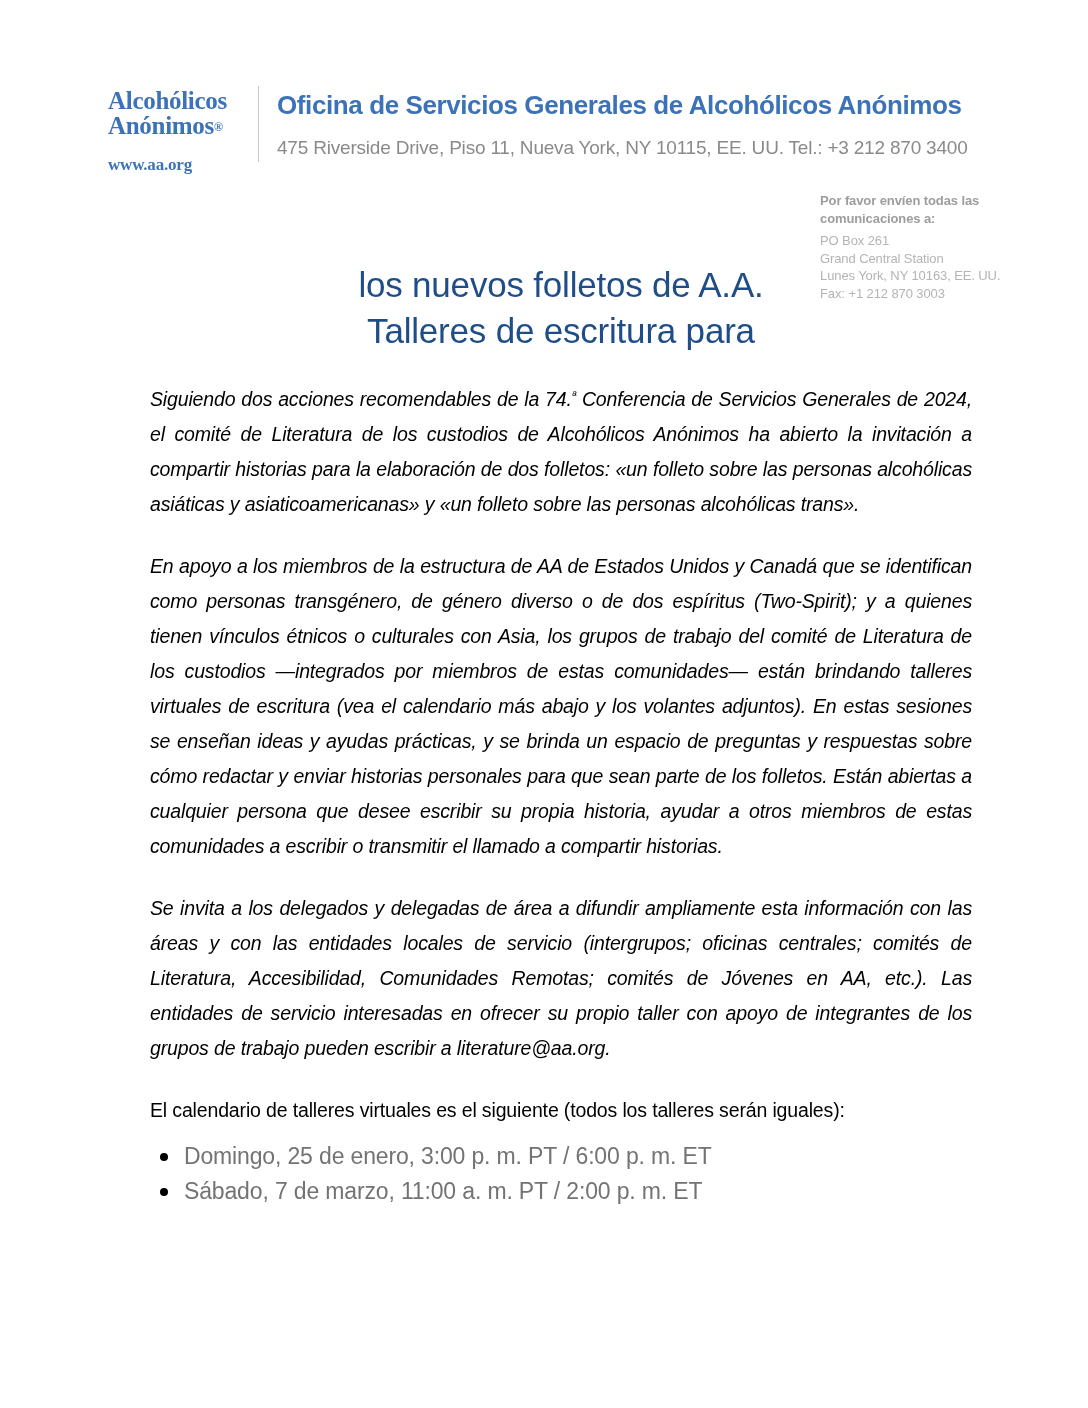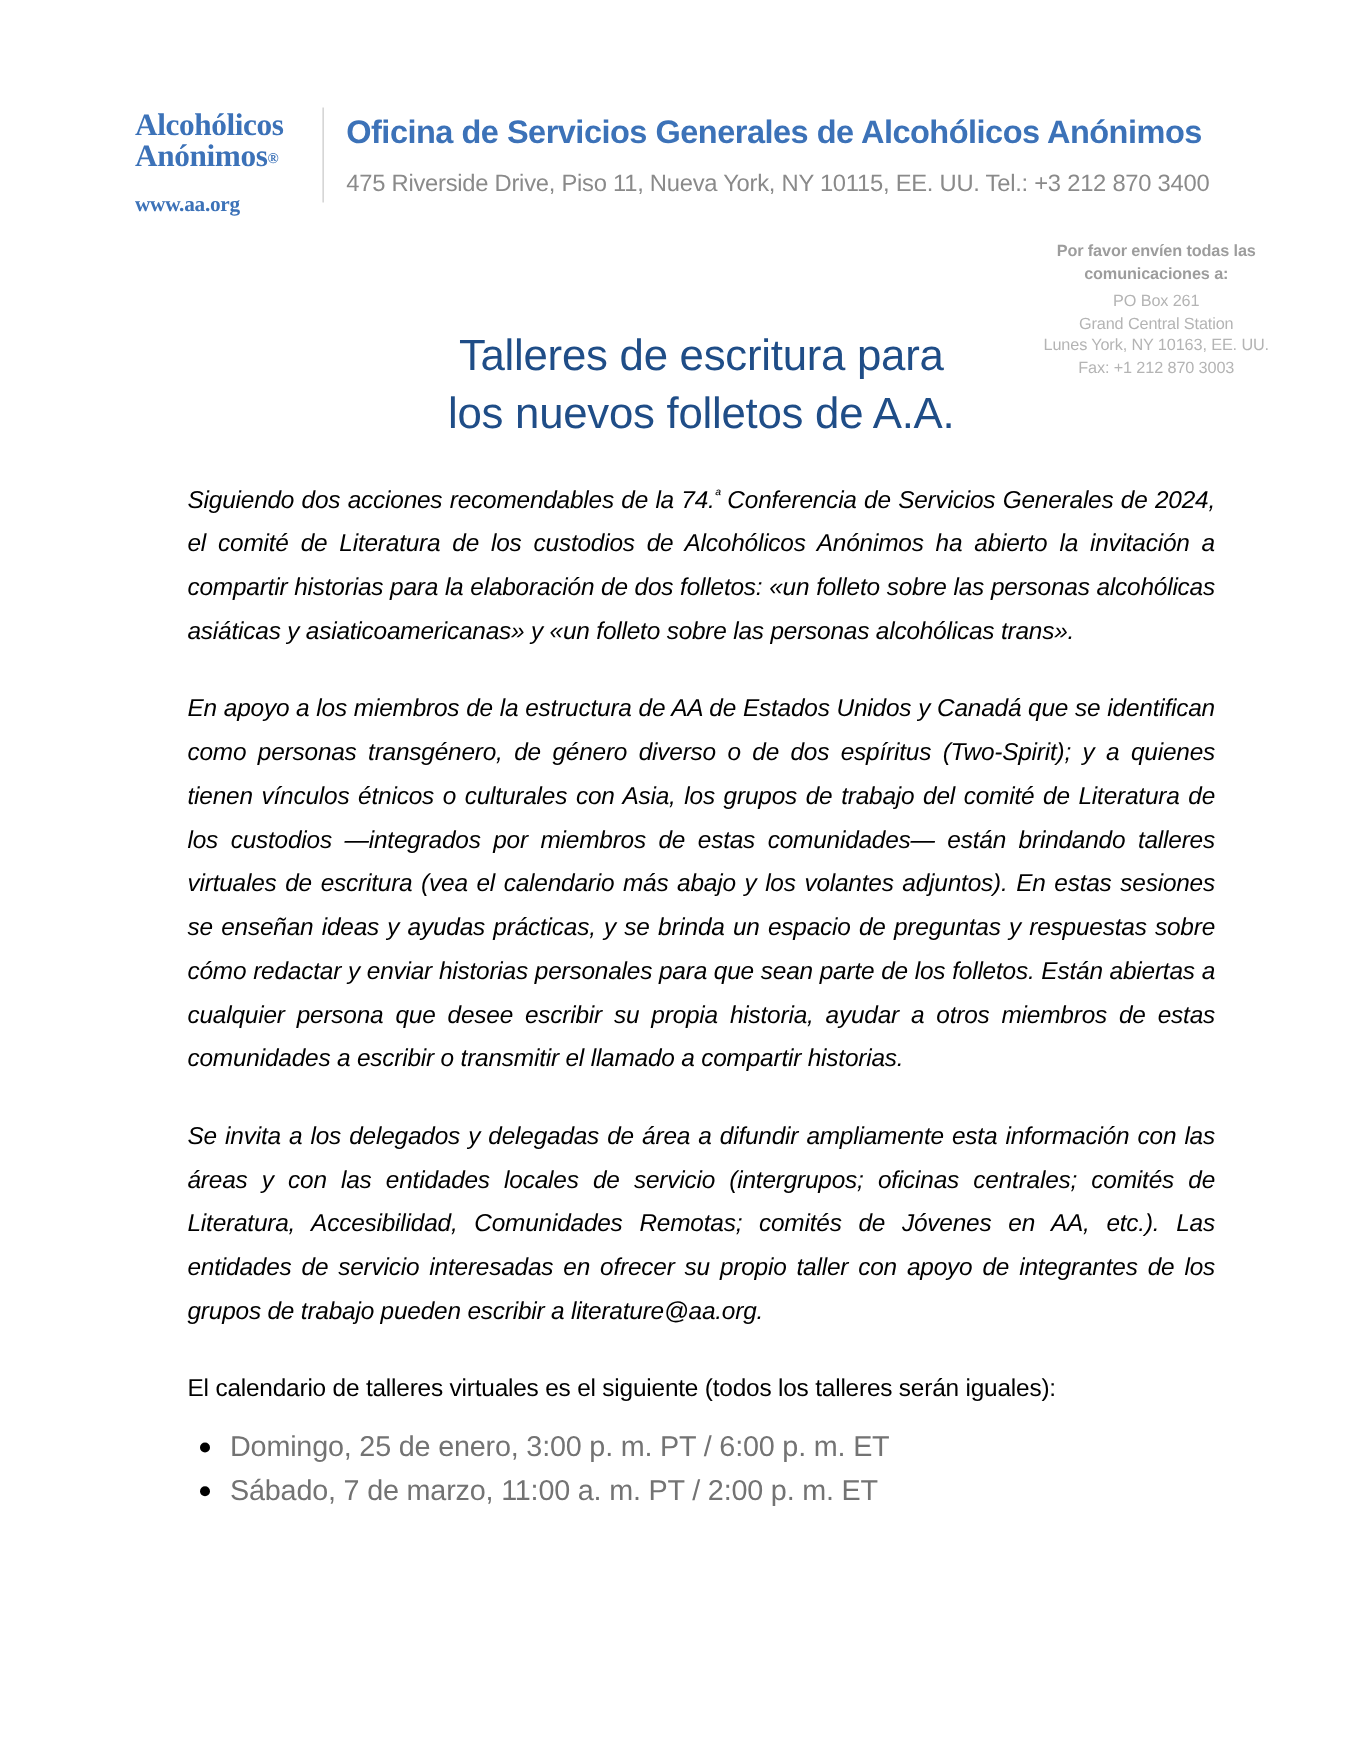--- a/index.html
+++ b/index.html
@@ -105,7 +105,6 @@
     font-size: 13px;
     line-height: 17.5px;
     letter-spacing: -0.1px;
-    text-align: center;
   }
   .mail-block .mail-head {
     font-weight: bold;

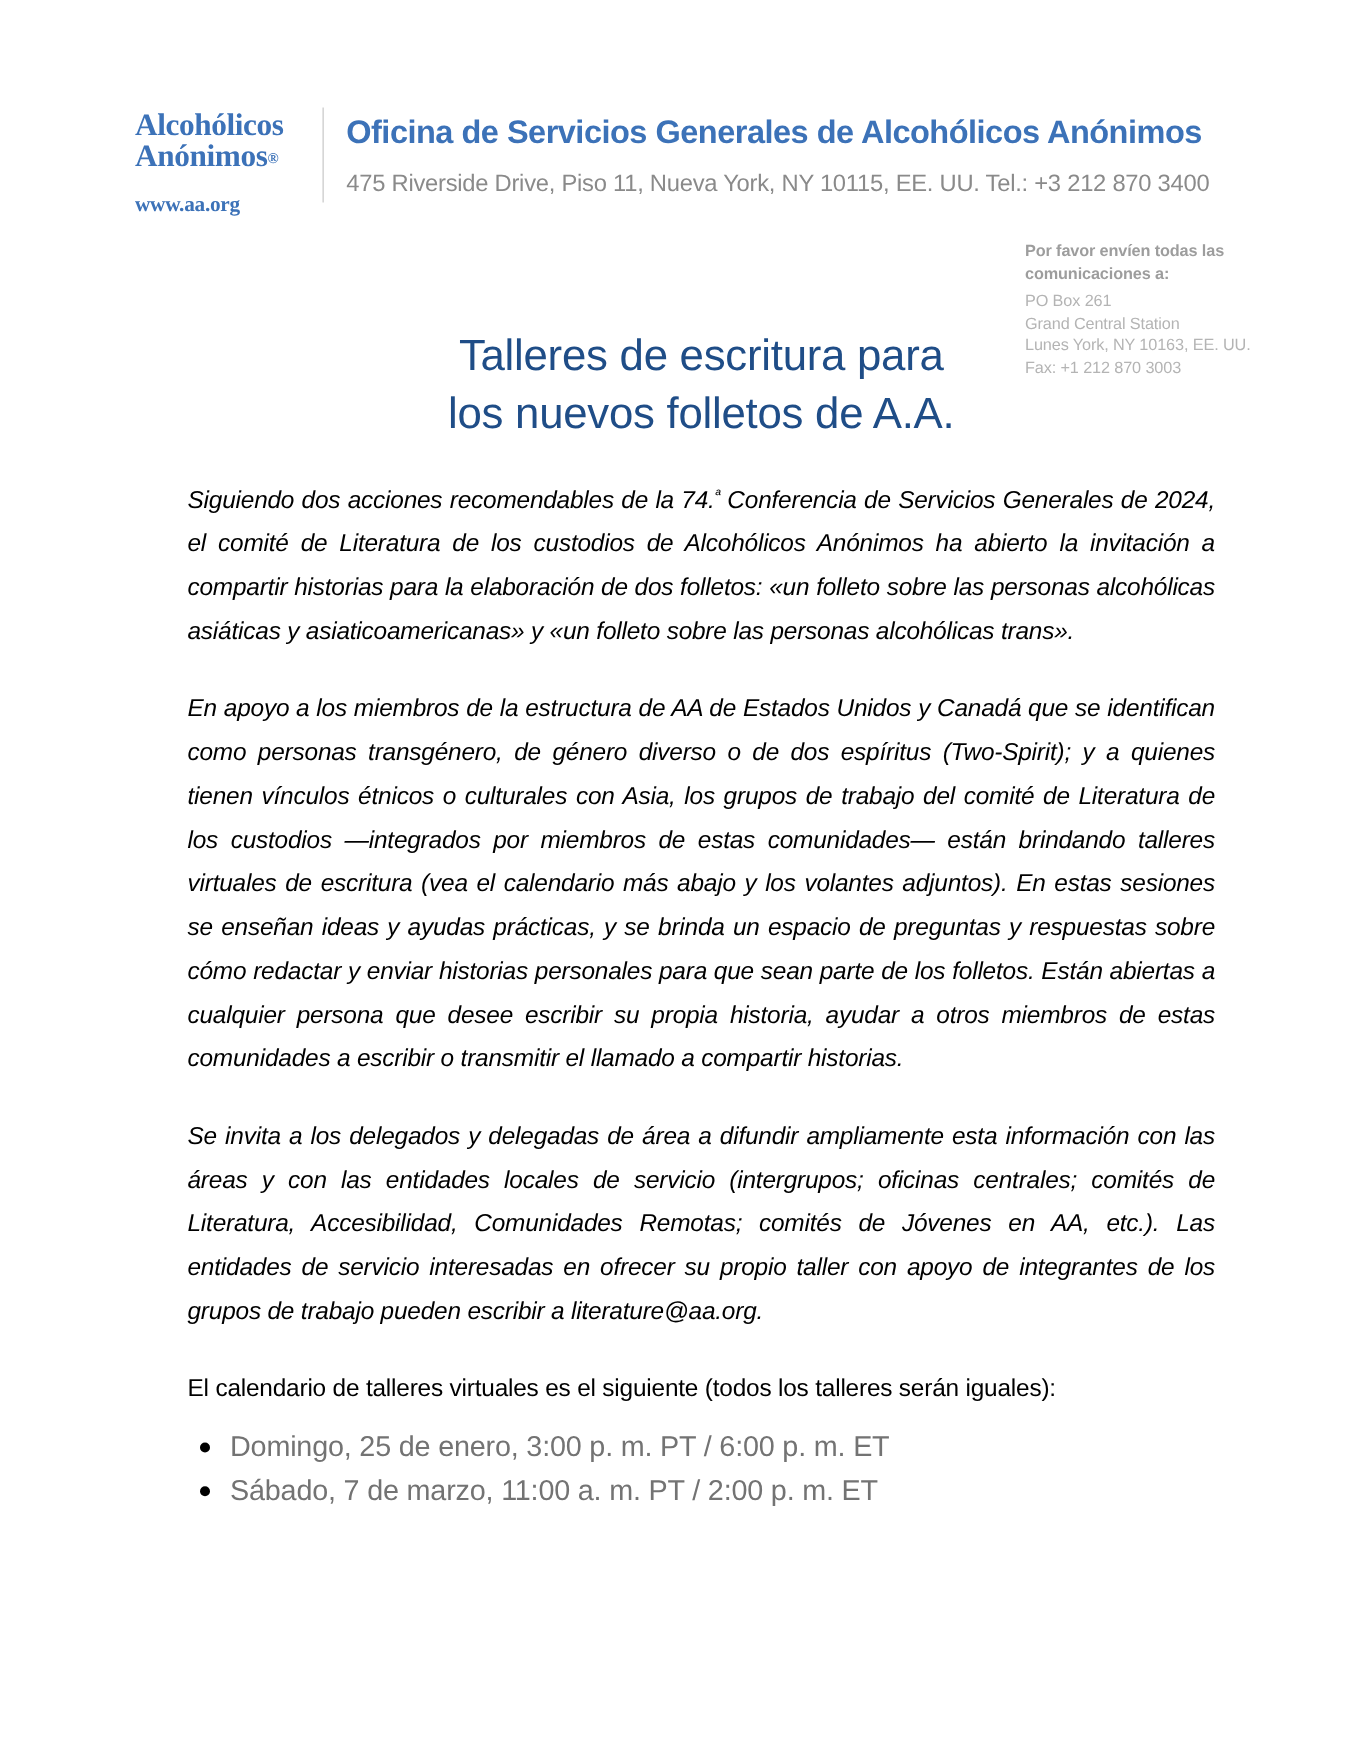--- a/index.html
+++ b/index.html
@@ -219,8 +219,8 @@
   </div>
 
   <div class="doc-title">
+    <div>los nuevos folletos de A.A.</div>
     <div>Talleres de escritura para</div>
-    <div>los nuevos folletos de A.A.</div>
   </div>
 
   <div class="body-col">

